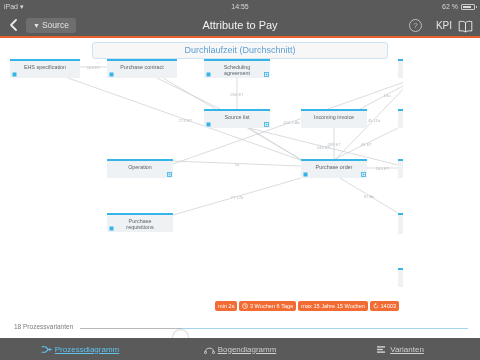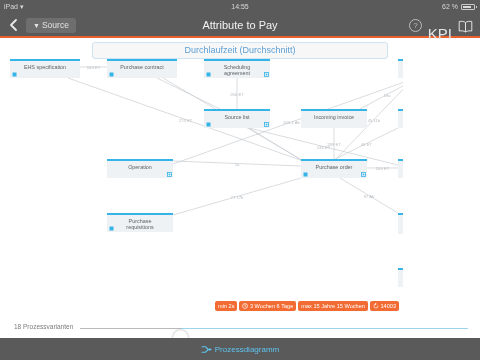--- a/index.html
+++ b/index.html
@@ -64,8 +64,8 @@
     cursor: pointer;
   }
   .nav-kpi {
-    position: absolute; right: 28px; top: 14px;
-    color: #e6e6e6; font-size: 15px; line-height: 13px; cursor: pointer;
+    position: absolute; right: 28px; top: 6px;
+    color: #e6e6e6; font-size: 10px; line-height: 13px; cursor: pointer;
   }
   .nav-book {
     position: absolute; right: 7px; top: 6px;

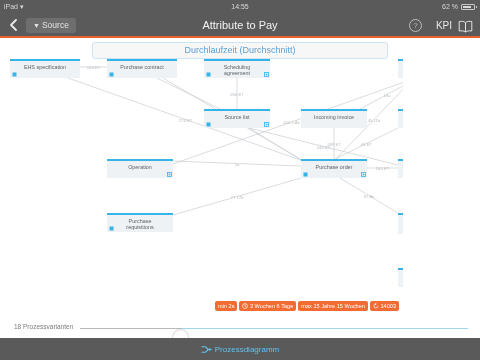--- a/index.html
+++ b/index.html
@@ -160,7 +160,7 @@
   }
   .tab {
     flex: 1; display: flex; align-items: center; justify-content: center;
-    gap: 3px; color: #cfcfcf; font-size: 8px; cursor: pointer;
+    gap: 3px; color: #cfcfcf; font-size: 8px; cursor: pointer; text-decoration: underline;
   }
   .tab.active { color: #5fc4f0; }
   .tab svg { display: block; }

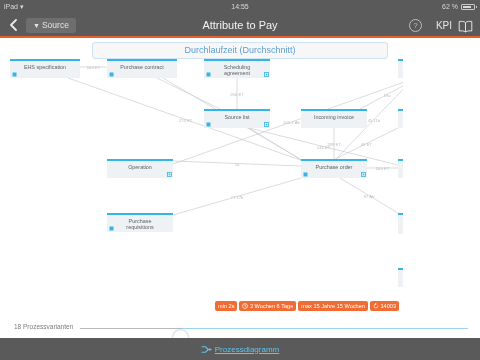--- a/index.html
+++ b/index.html
@@ -417,6 +417,16 @@
         </span>
         <span>Prozessdiagramm</span>
       </div>
+      <div class="tab">
+        <span>
+          <svg width="11" height="9" viewBox="0 0 12 10">
+            <path d="M1.5,8 A4.5,4.5 0 0 1 10.5,8" fill="none" stroke="#cfcfcf" stroke-width="1.1"></path>
+            <circle cx="1.5" cy="8.3" r="1.2" fill="none" stroke="#cfcfcf" stroke-width="1.1"></circle>
+            <circle cx="10.5" cy="8.3" r="1.2" fill="none" stroke="#cfcfcf" stroke-width="1.1"></circle>
+          </svg>
+        </span>
+        <span>Bogendiagramm</span>
+      </div>
     </div>
 
 </div>

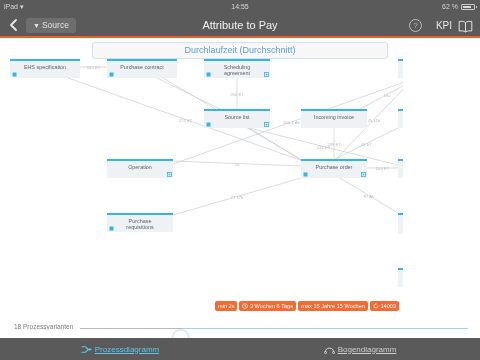--- a/index.html
+++ b/index.html
@@ -427,6 +427,16 @@
         </span>
         <span>Bogendiagramm</span>
       </div>
+      <div class="tab">
+        <span>
+          <svg width="11" height="9" viewBox="0 0 12 10">
+            <rect x="1" y="1.3" width="9" height="1.6" fill="#cfcfcf"></rect>
+            <rect x="1" y="4.2" width="6.5" height="1.6" fill="#cfcfcf"></rect>
+            <rect x="1" y="7.1" width="9" height="1.6" fill="#cfcfcf"></rect>
+          </svg>
+        </span>
+        <span>Varianten</span>
+      </div>
     </div>
 
 </div>

